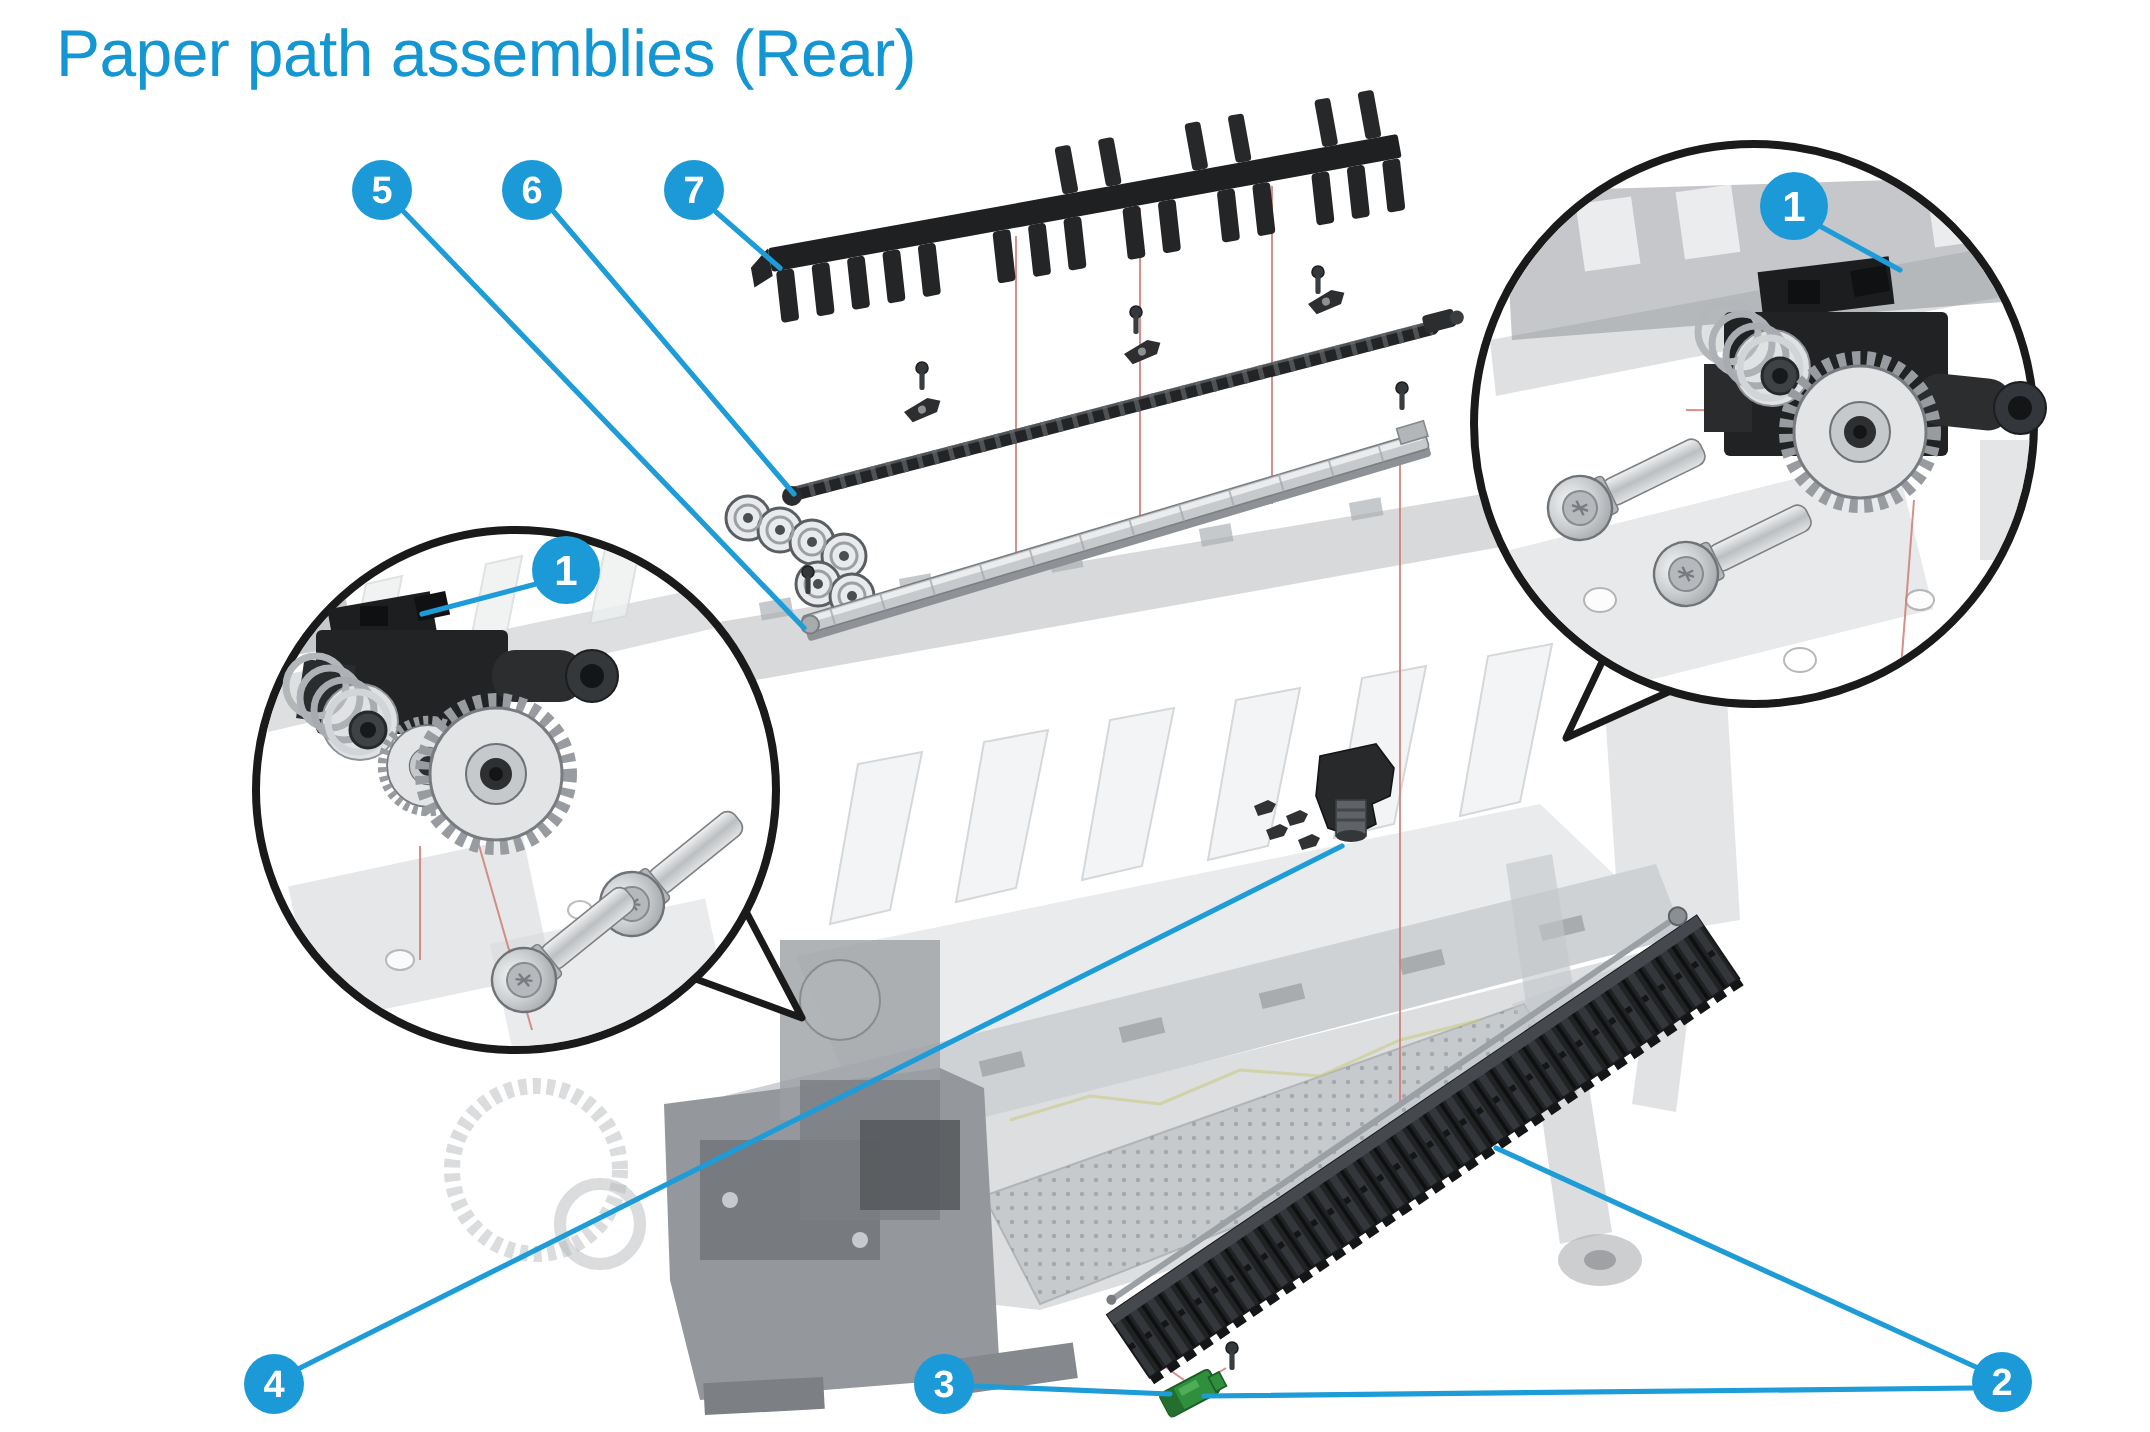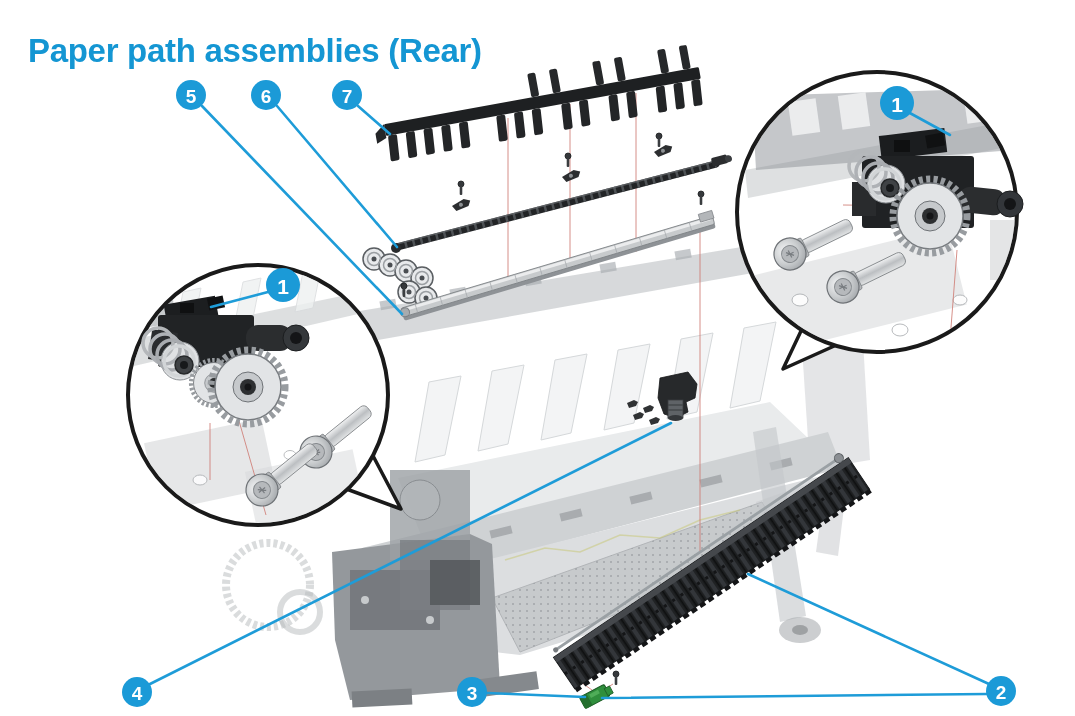--- a/index.html
+++ b/index.html
@@ -7,8 +7,8 @@
   .stage{position:relative;width:1075px;height:716px;background:#ffffff;}
   .page-title{
     position:absolute;left:28px;top:8px;
-    font-size:33px;font-weight:700;letter-spacing:-0.3px;
-    color:#1496d3;white-space:nowrap;margin-top:24px;
+    font-size:33px;font-weight:400;letter-spacing:-0.3px;
+    color:#1496d3;white-space:nowrap;
   }
   svg.diagram{position:absolute;left:0;top:0;}
   .callout-num{

